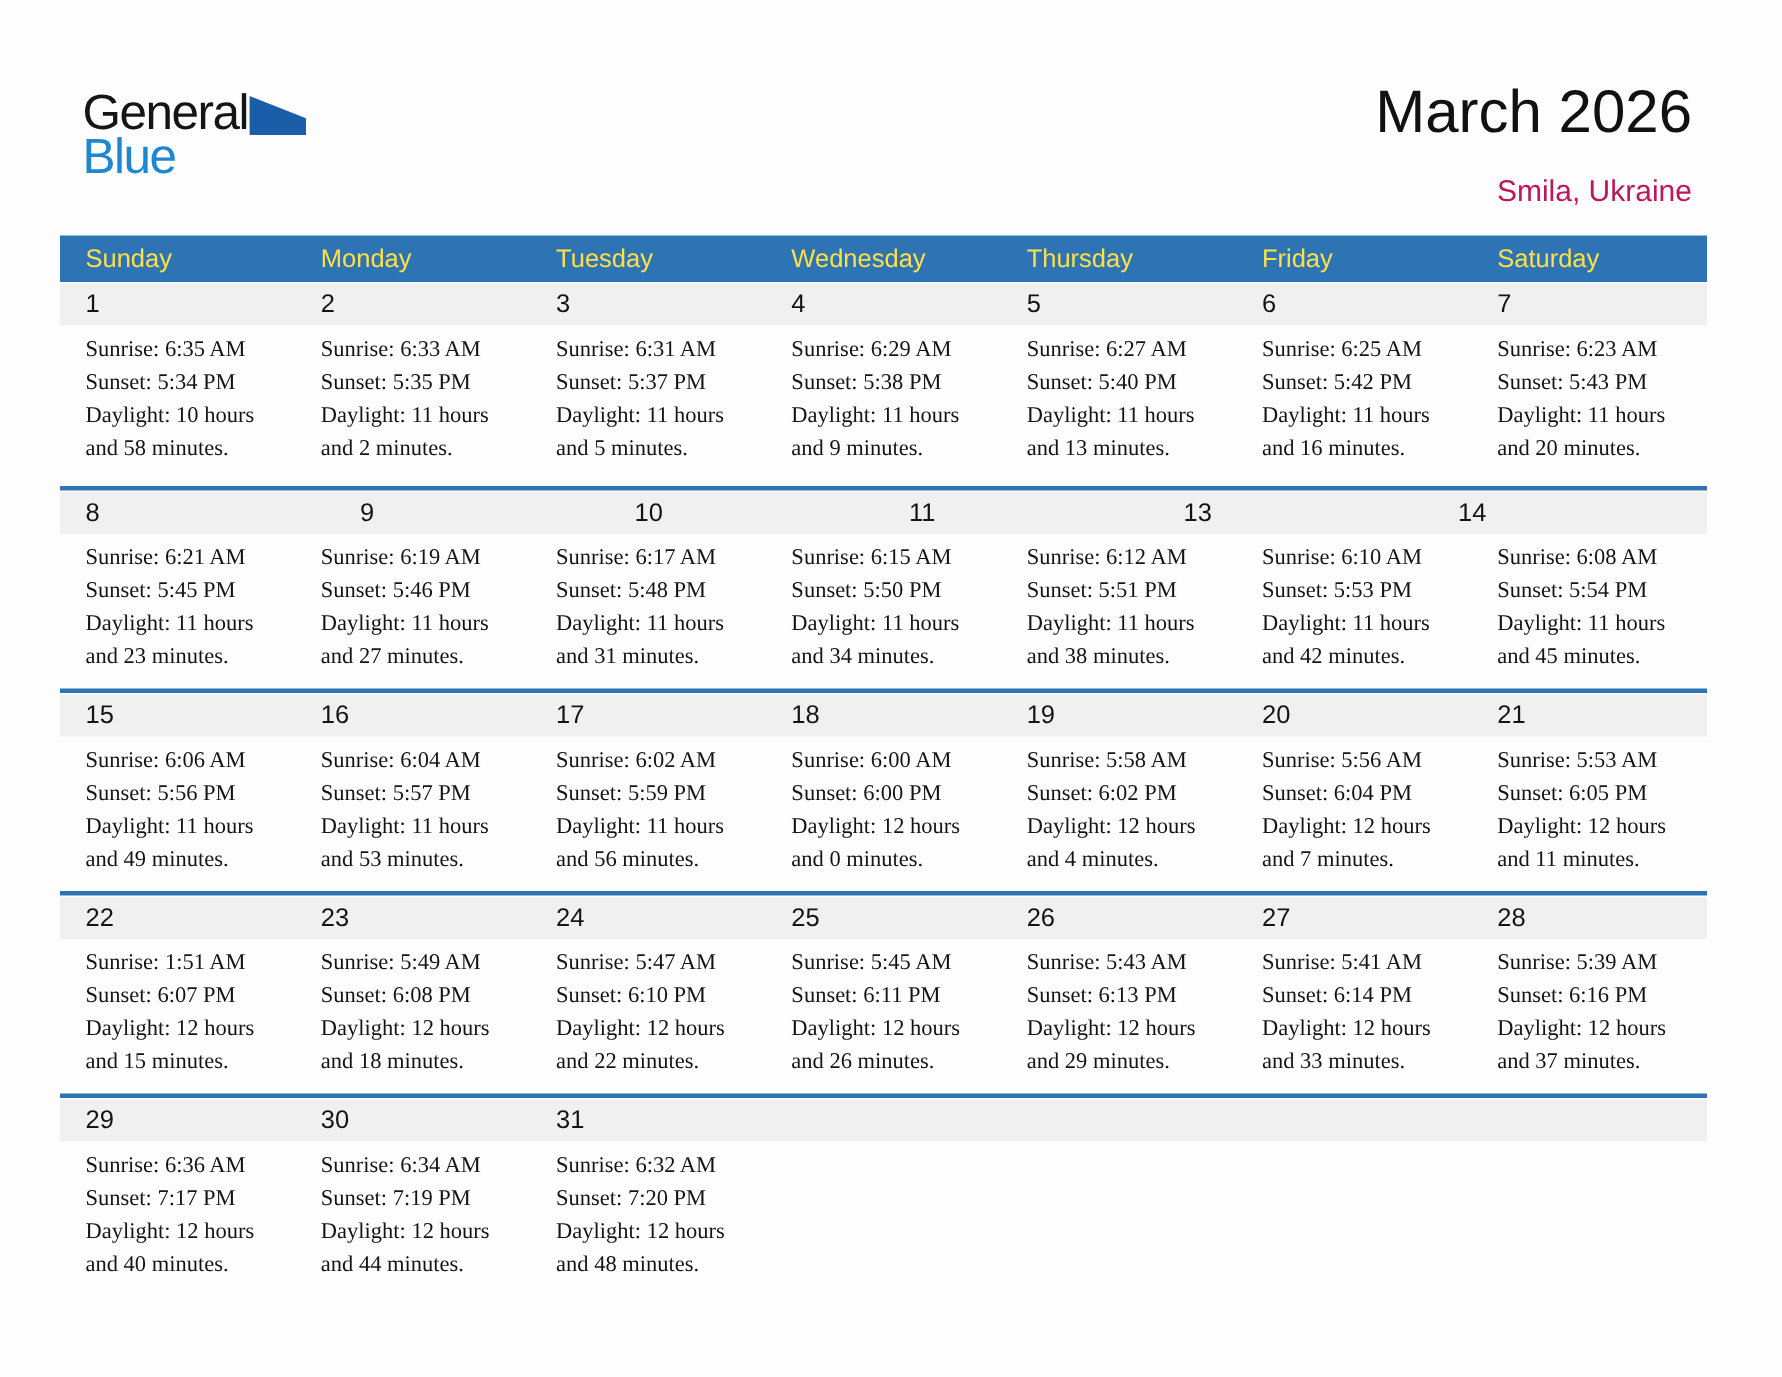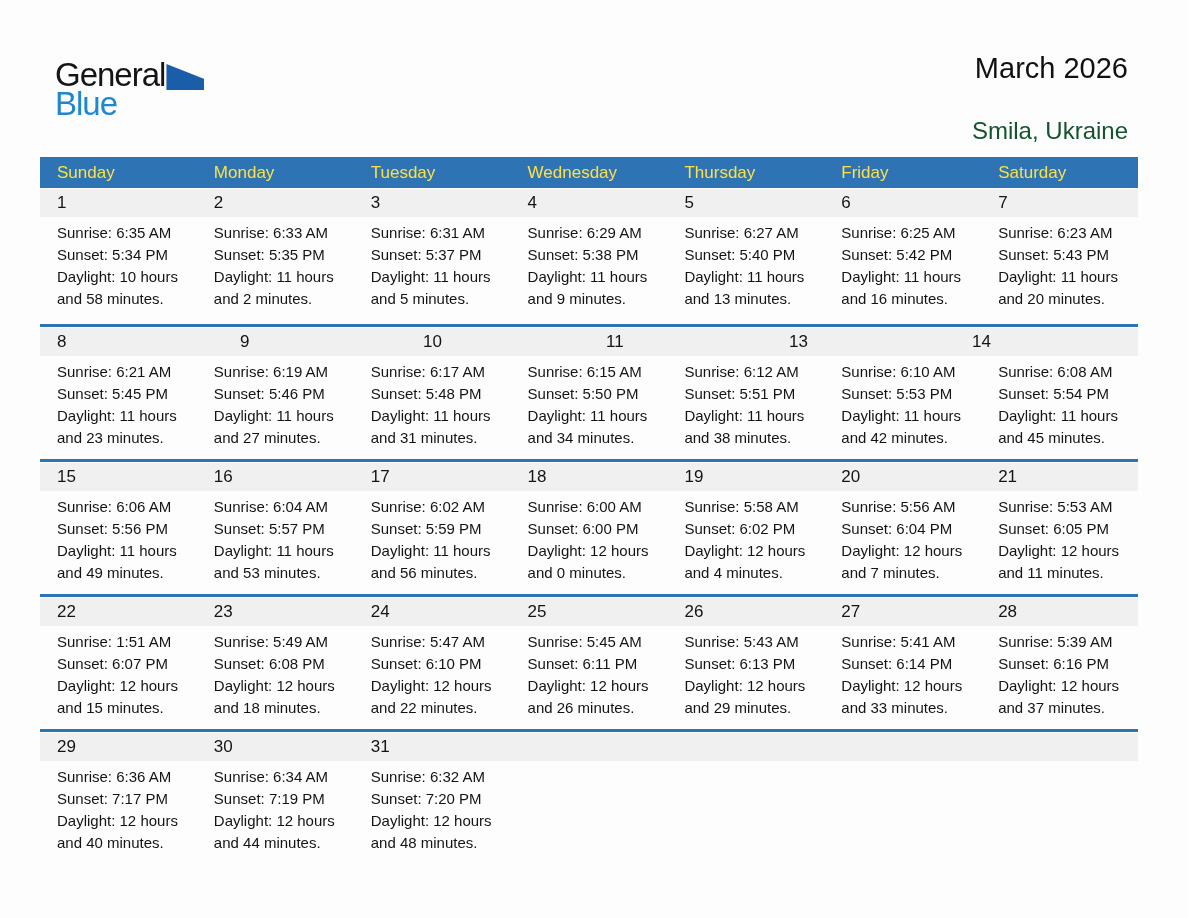--- a/index.html
+++ b/index.html
@@ -17,7 +17,7 @@
     color:var(--logo-blue,#1E87D0);letter-spacing:-1px;}
 
   
-  .title{position:absolute;top:52px;right:60px;font-size:29px;line-height:1.15;color:#111;}
+  .title{position:absolute;top:52px;right:60px;font-size:40px;line-height:1.15;color:#111;}
   .subtitle{position:absolute;top:117px;right:60px;font-size:24px;color:#14532d;}
 
   

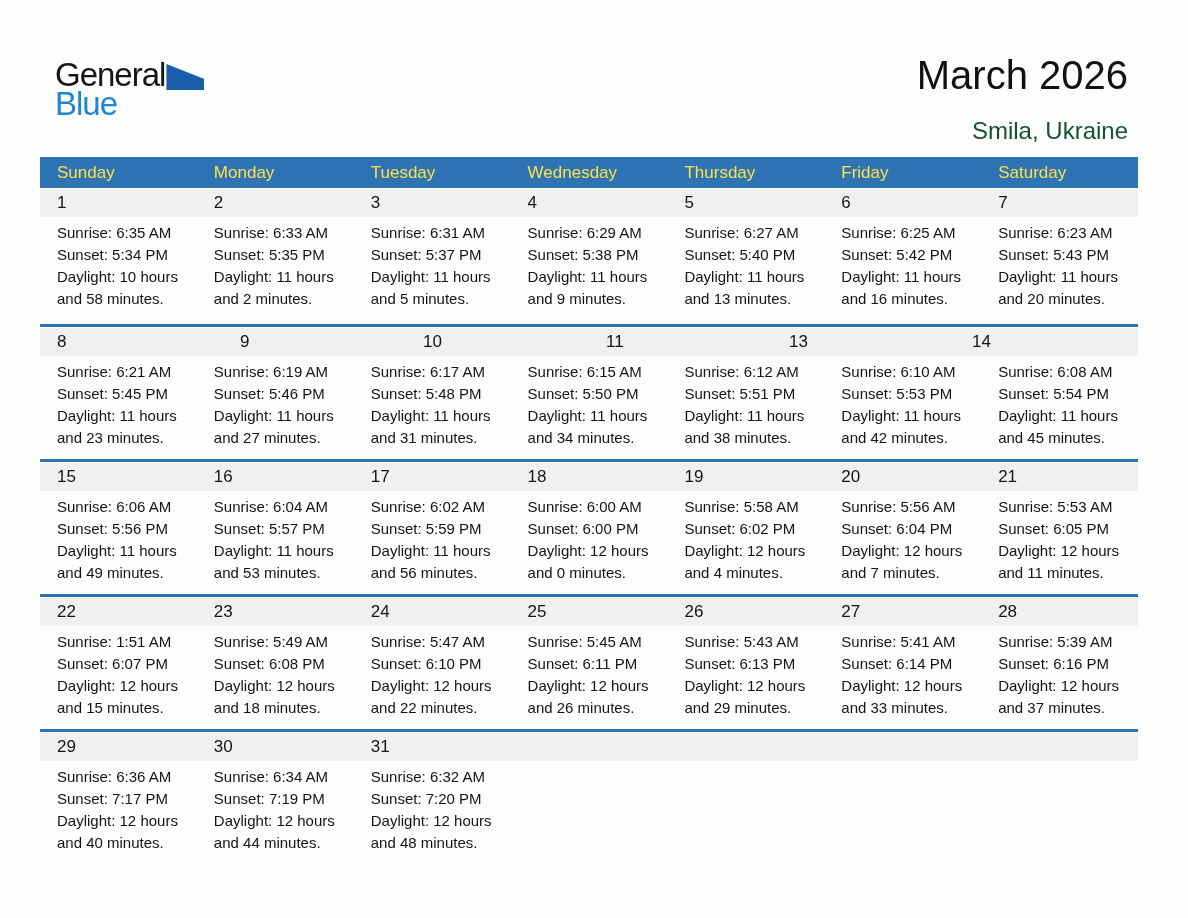--- a/index.html
+++ b/index.html
@@ -18,7 +18,7 @@
 
   
   .title{position:absolute;top:52px;right:60px;font-size:40px;line-height:1.15;color:#111;}
-  .subtitle{position:absolute;top:117px;right:60px;font-size:24px;color:#14532d;}
+  .subtitle{position:absolute;top:117px;right:60px;font-size:20px;color:#be185d;}
 
   
   .cal{position:absolute;left:40px;top:157px;width:1098px;}

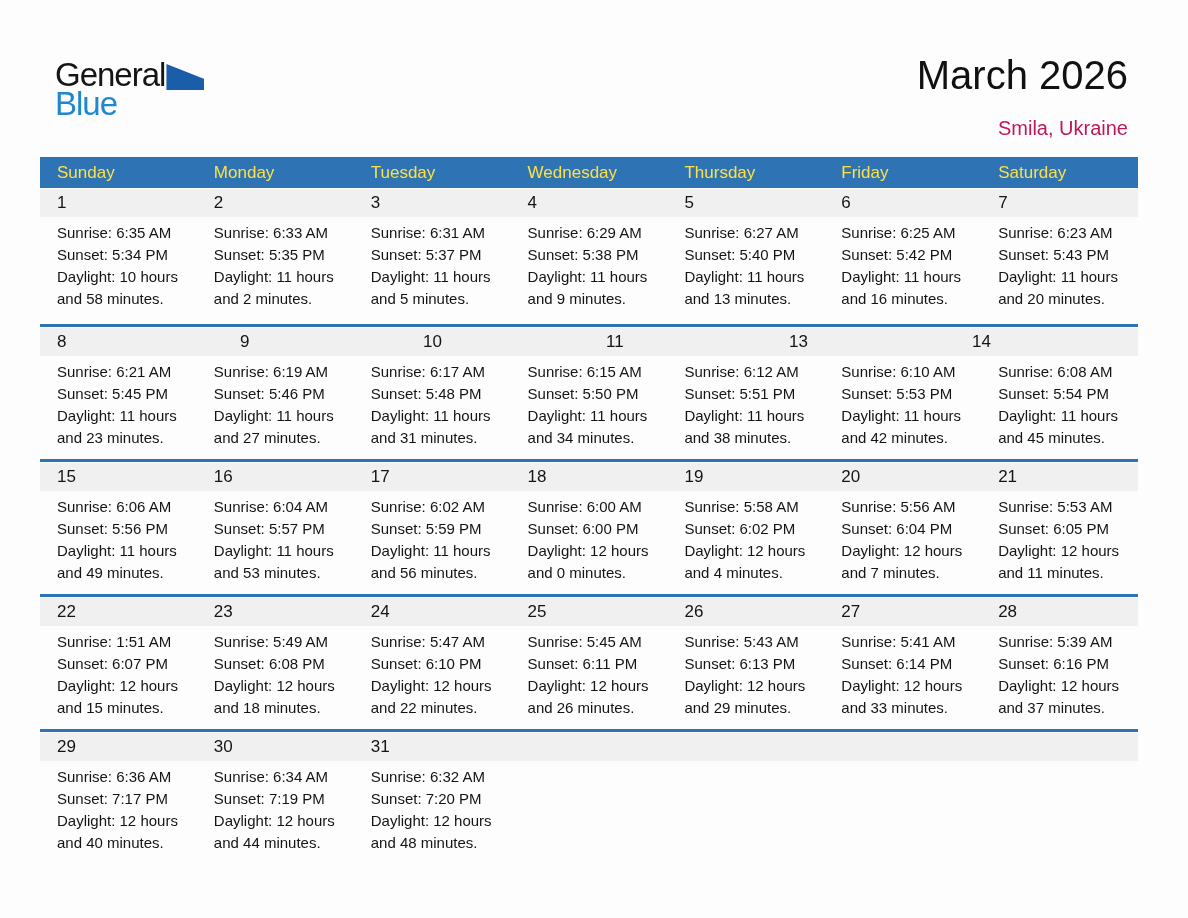--- a/index.html
+++ b/index.html
@@ -29,7 +29,7 @@
   .band{display:flex;height:28px;background:var(--band-bg,#F0F0F0);margin-top:1px;}
   .bandcell{flex:1;box-sizing:border-box;padding-left:17px;font-size:17px;line-height:28px;color:#141414;}
   .wbody{display:flex;}
-  .daycell{flex:1;box-sizing:border-box;padding:5px 6px 0 17px;font-size:15px;line-height:22px;color:#141414;}
+  .daycell{flex:1;box-sizing:border-box;padding:5px 6px 0 17px;font-size:15px;line-height:22px;color:#141414;font-family:Liberation Serif, serif;}
 </style>
 </head>
 <body>

